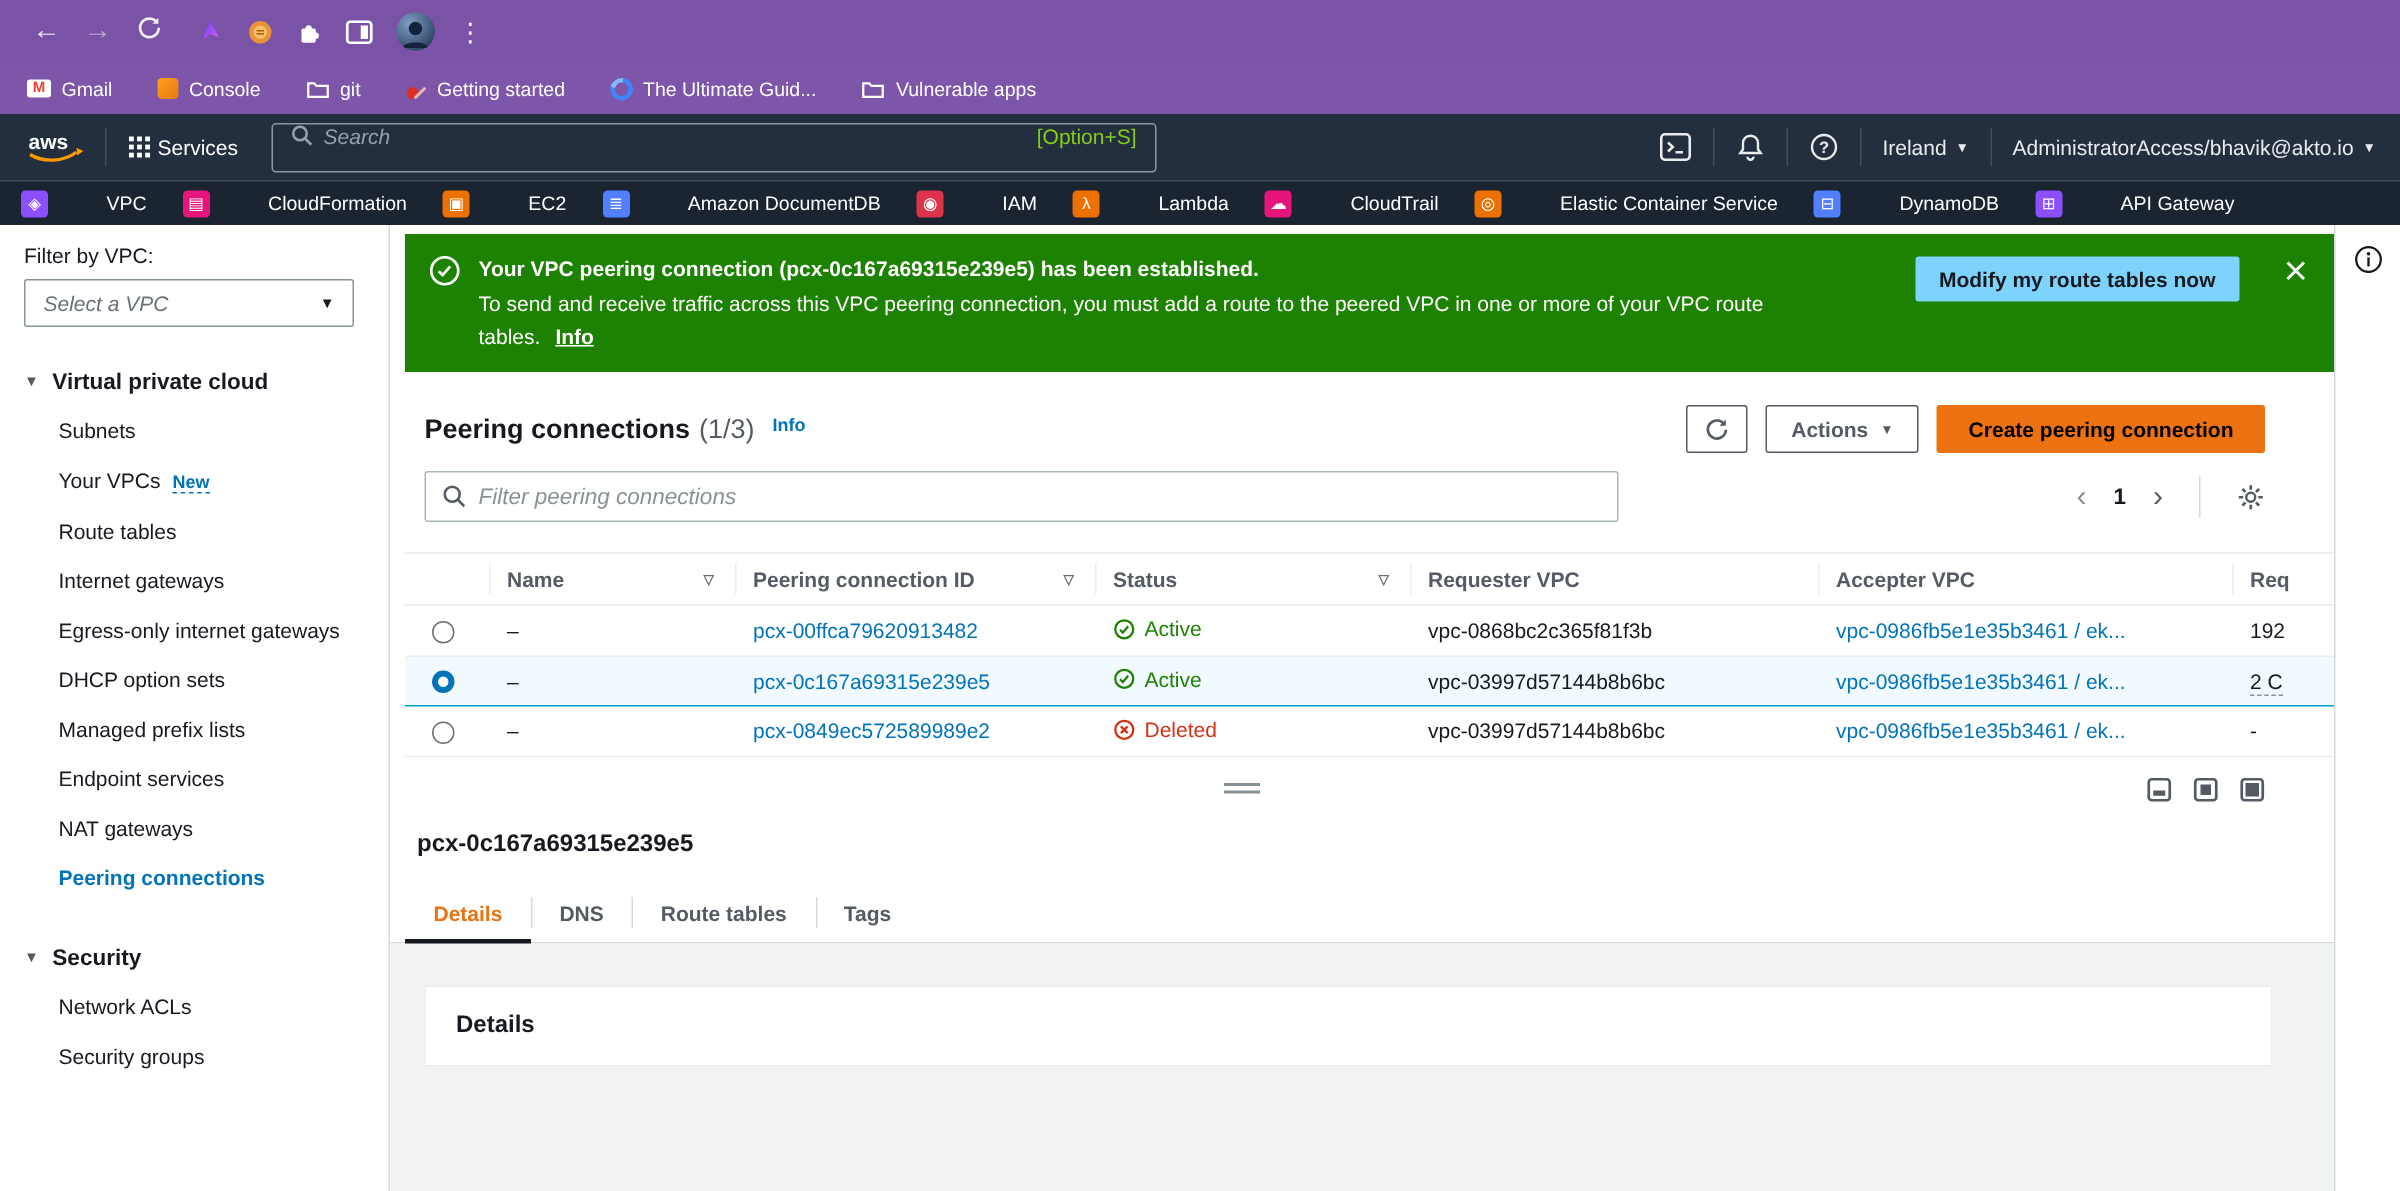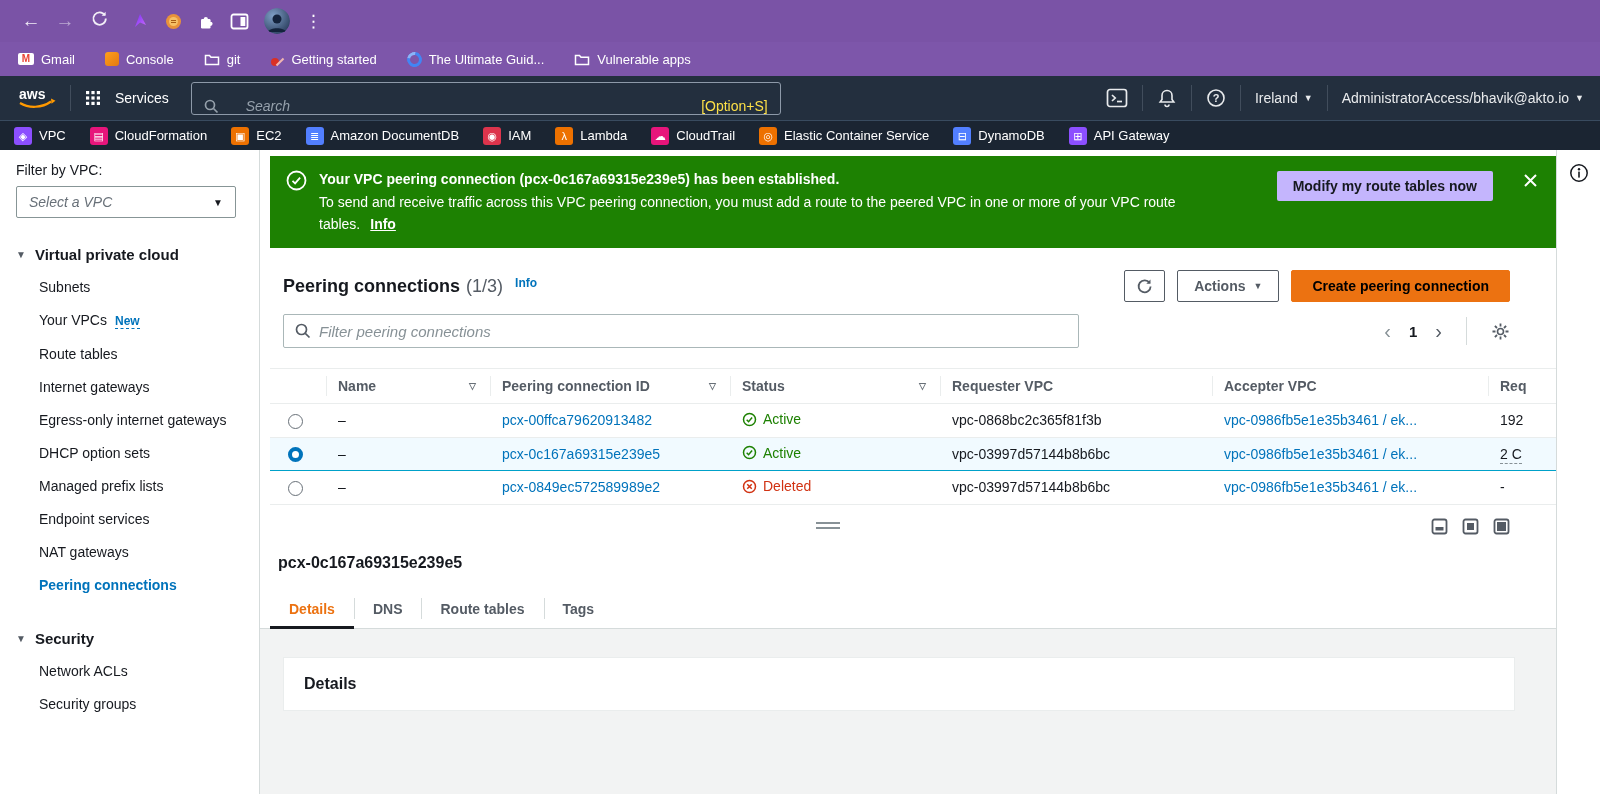--- a/index.html
+++ b/index.html
@@ -32,7 +32,7 @@
   
   .aws-nav { height:44px; background:#232f3e; display:flex; align-items:center; padding:0 16px; flex:none; }
   .nav-sep { width:1px; height:26px; background:#414d5c; margin:0 14px; flex:none; }
-  .services { display:flex; align-items:flex-end; gap:14px; color:#fff; font-size:14px; cursor:pointer; }
+  .services { display:flex; align-items:flex-end; gap:4px; color:#fff; font-size:14px; cursor:pointer; }
   .nav-search { width:590px; height:33px; margin-left:22px; border:1px solid #8d99a8; border-radius:3px; display:flex; align-items:flex-end; padding:0 12px; gap:27px; cursor:text; }
   .nav-search .ph { color:#95a0ab; font-style:italic; font-size:14px; flex:1; }
   .nav-search .kbd { color:#fde047; font-size:14px; }

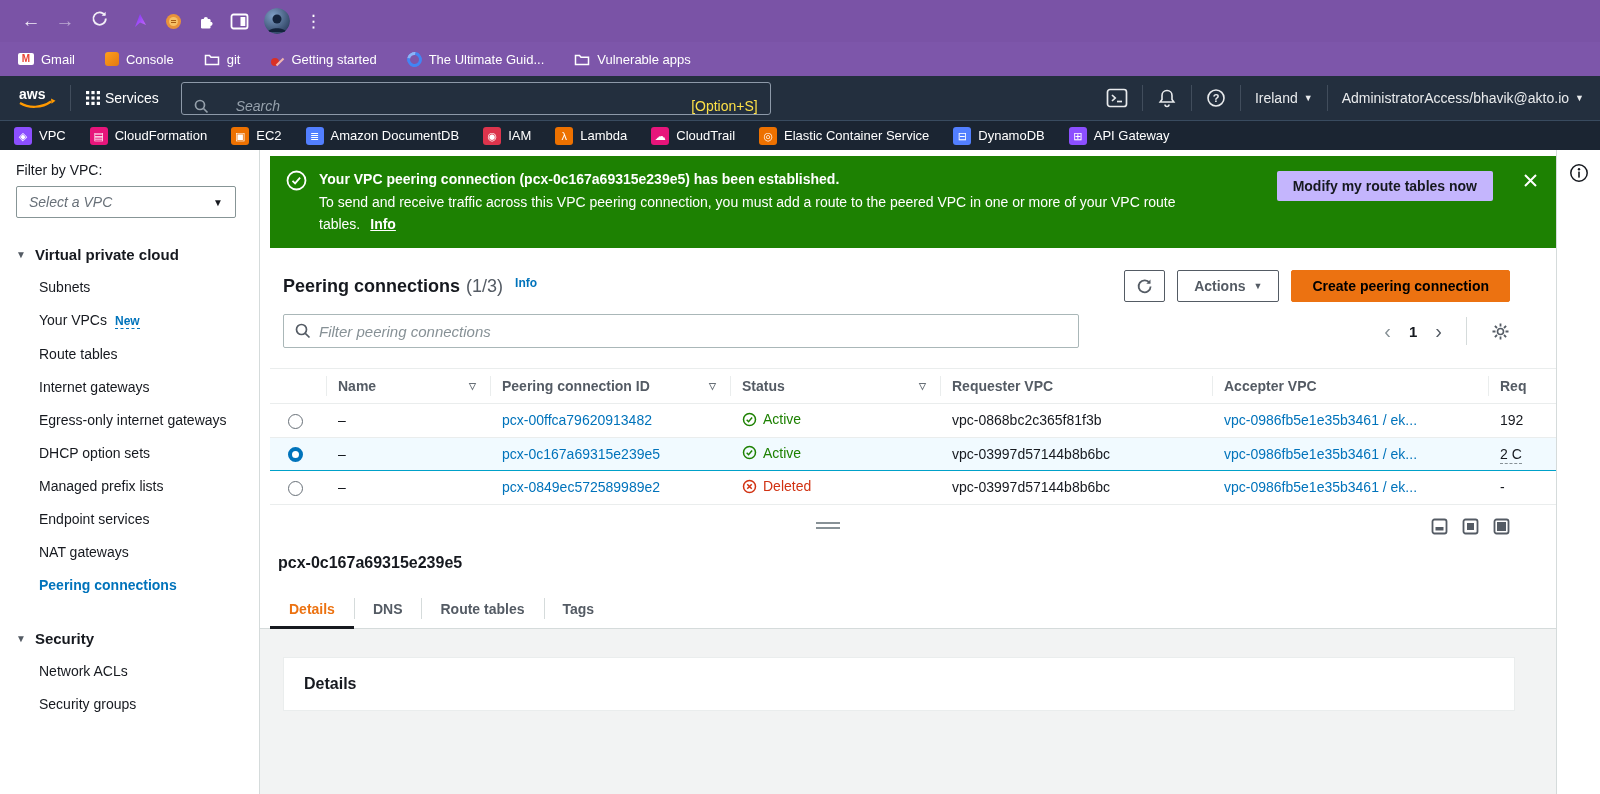--- a/index.html
+++ b/index.html
@@ -33,7 +33,7 @@
   .aws-nav { height:44px; background:#232f3e; display:flex; align-items:center; padding:0 16px; flex:none; }
   .nav-sep { width:1px; height:26px; background:#414d5c; margin:0 14px; flex:none; }
   .services { display:flex; align-items:flex-end; gap:4px; color:#fff; font-size:14px; cursor:pointer; }
-  .nav-search { width:590px; height:33px; margin-left:22px; border:1px solid #8d99a8; border-radius:3px; display:flex; align-items:flex-end; padding:0 12px; gap:27px; cursor:text; }
+  .nav-search { width:590px; height:33px; margin-left:22px; border:1px solid #8d99a8; border-radius:3px; display:flex; align-items:flex-start; padding:0 12px; gap:7px; cursor:text; }
   .nav-search .ph { color:#95a0ab; font-style:italic; font-size:14px; flex:1; }
   .nav-search .kbd { color:#fde047; font-size:14px; }
   .nav-right { margin-left:auto; display:flex; align-items:center; }

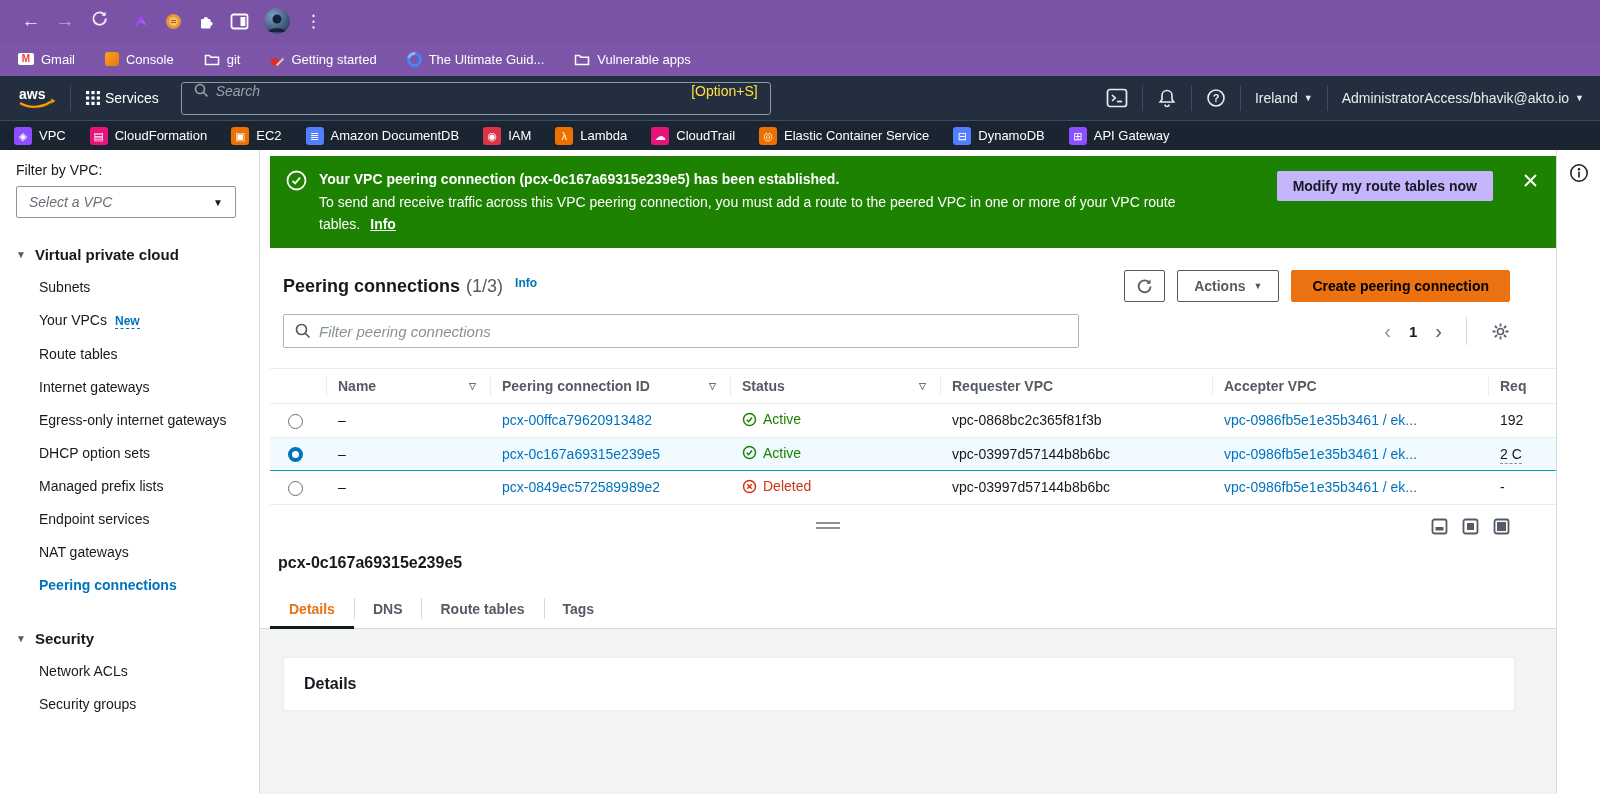--- a/index.html
+++ b/index.html
@@ -35,7 +35,7 @@
   .services { display:flex; align-items:flex-end; gap:4px; color:#fff; font-size:14px; cursor:pointer; }
   .nav-search { width:590px; height:33px; margin-left:22px; border:1px solid #8d99a8; border-radius:3px; display:flex; align-items:flex-start; padding:0 12px; gap:7px; cursor:text; }
   .nav-search .ph { color:#95a0ab; font-style:italic; font-size:14px; flex:1; }
-  .nav-search .kbd { color:#fde047; font-size:14px; }
+  .nav-search .kbd { color:#84cc16; font-size:14px; }
   .nav-right { margin-left:auto; display:flex; align-items:center; }
   .nav-ic { cursor:pointer; display:flex; align-items:center; }
   .nav-txt { color:#e9ebed; font-size:14px; cursor:pointer; white-space:nowrap; display:flex; align-items:center; gap:6px; }

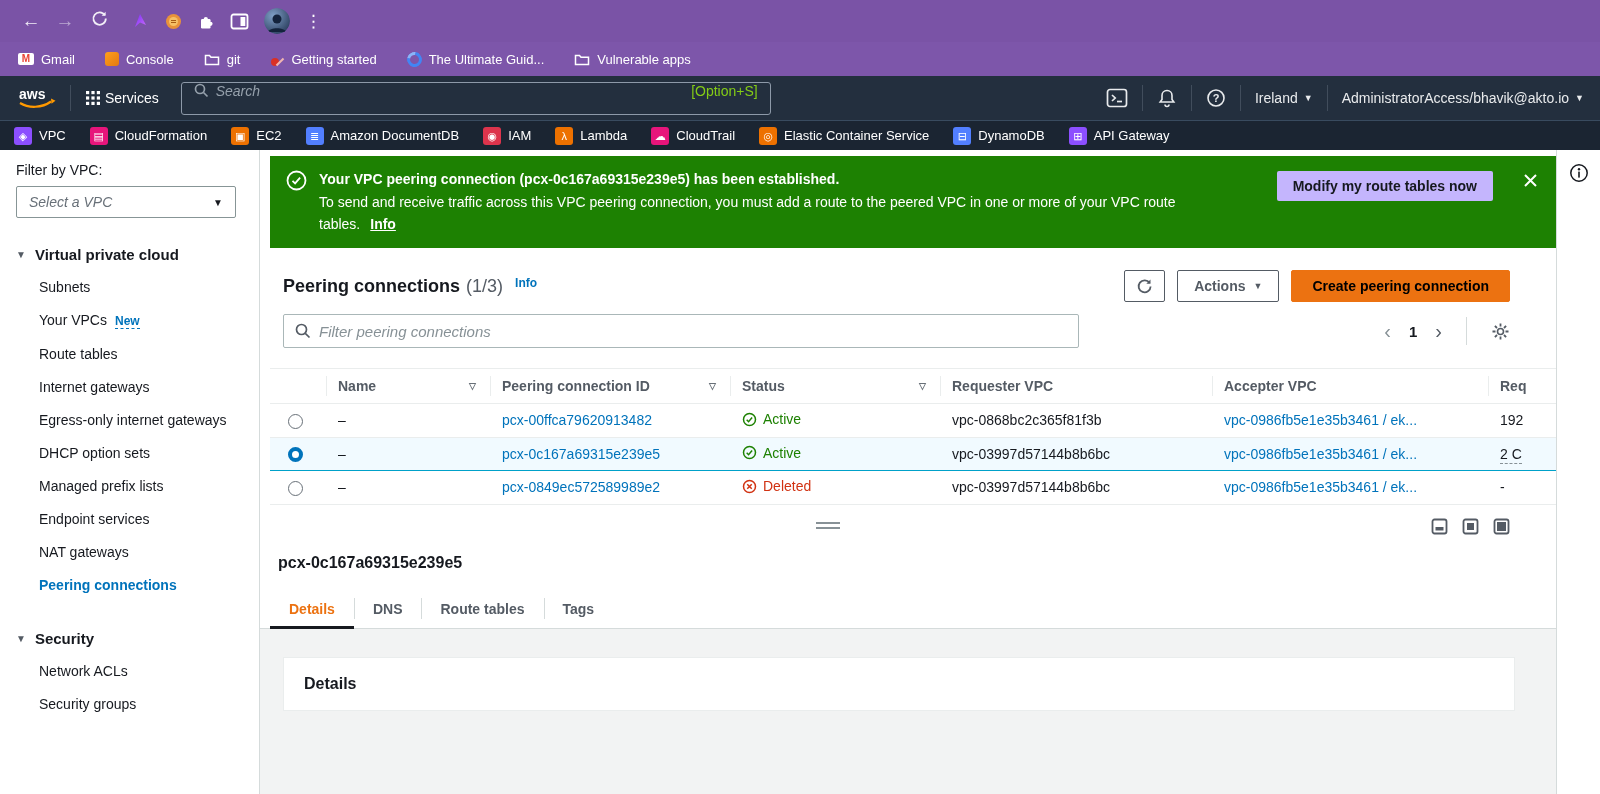--- a/index.html
+++ b/index.html
@@ -45,7 +45,7 @@
   .fav-bar { height:30px; background:#1b2532; border-top:1px solid #394b5f; display:flex; align-items:center; gap:24px; padding:0 14px; flex:none; }
   .fav { display:flex; align-items:center; gap:7px; cursor:pointer; white-space:nowrap; }
   .fav-ic { width:18px; height:18px; border-radius:3px; color:#fff; font-size:11px; line-height:18px; text-align:center; flex:none; }
-  .fav-label { color:#fff; font-size:13px; }
+  .fav-label { color:#fff; font-size:13px;margin-left:32px; }
 
   
   .main { flex:1; display:flex; min-height:0; }

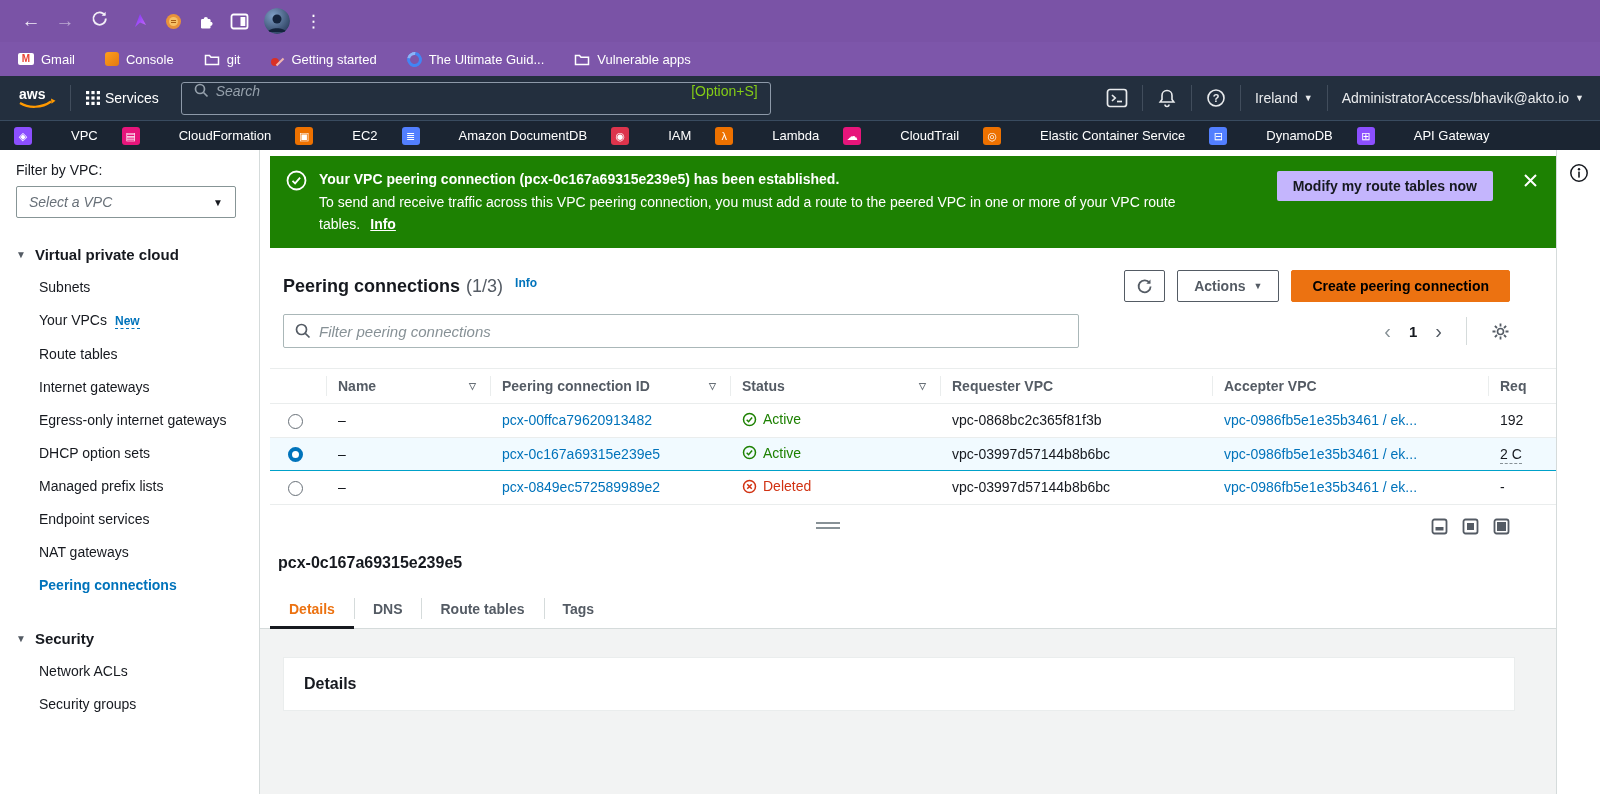--- a/index.html
+++ b/index.html
@@ -68,7 +68,7 @@
   .banner-title { font-weight:bold; font-size:14px; line-height:21px; }
   .banner-body { font-size:14px; line-height:22px; margin-top:1px; }
   .banner-info { font-weight:bold; text-decoration:underline; color:#fff; margin-left:10px; cursor:pointer; }
-  .banner-btn { margin-left:auto; background:#c4b5fd; color:#16191f; font-weight:bold; font-size:14px; border:0; border-radius:2px; padding:7px 16px; cursor:pointer; margin-top:2px; white-space:nowrap; font-family:inherit; }
+  .banner-btn { margin-left:auto; background:#7dd3fc; color:#16191f; font-weight:bold; font-size:14px; border:0; border-radius:2px; padding:7px 16px; cursor:pointer; margin-top:2px; white-space:nowrap; font-family:inherit; }
   .banner-close { margin:4px 2px 0 18px; cursor:pointer; flex:none; }
 
   

